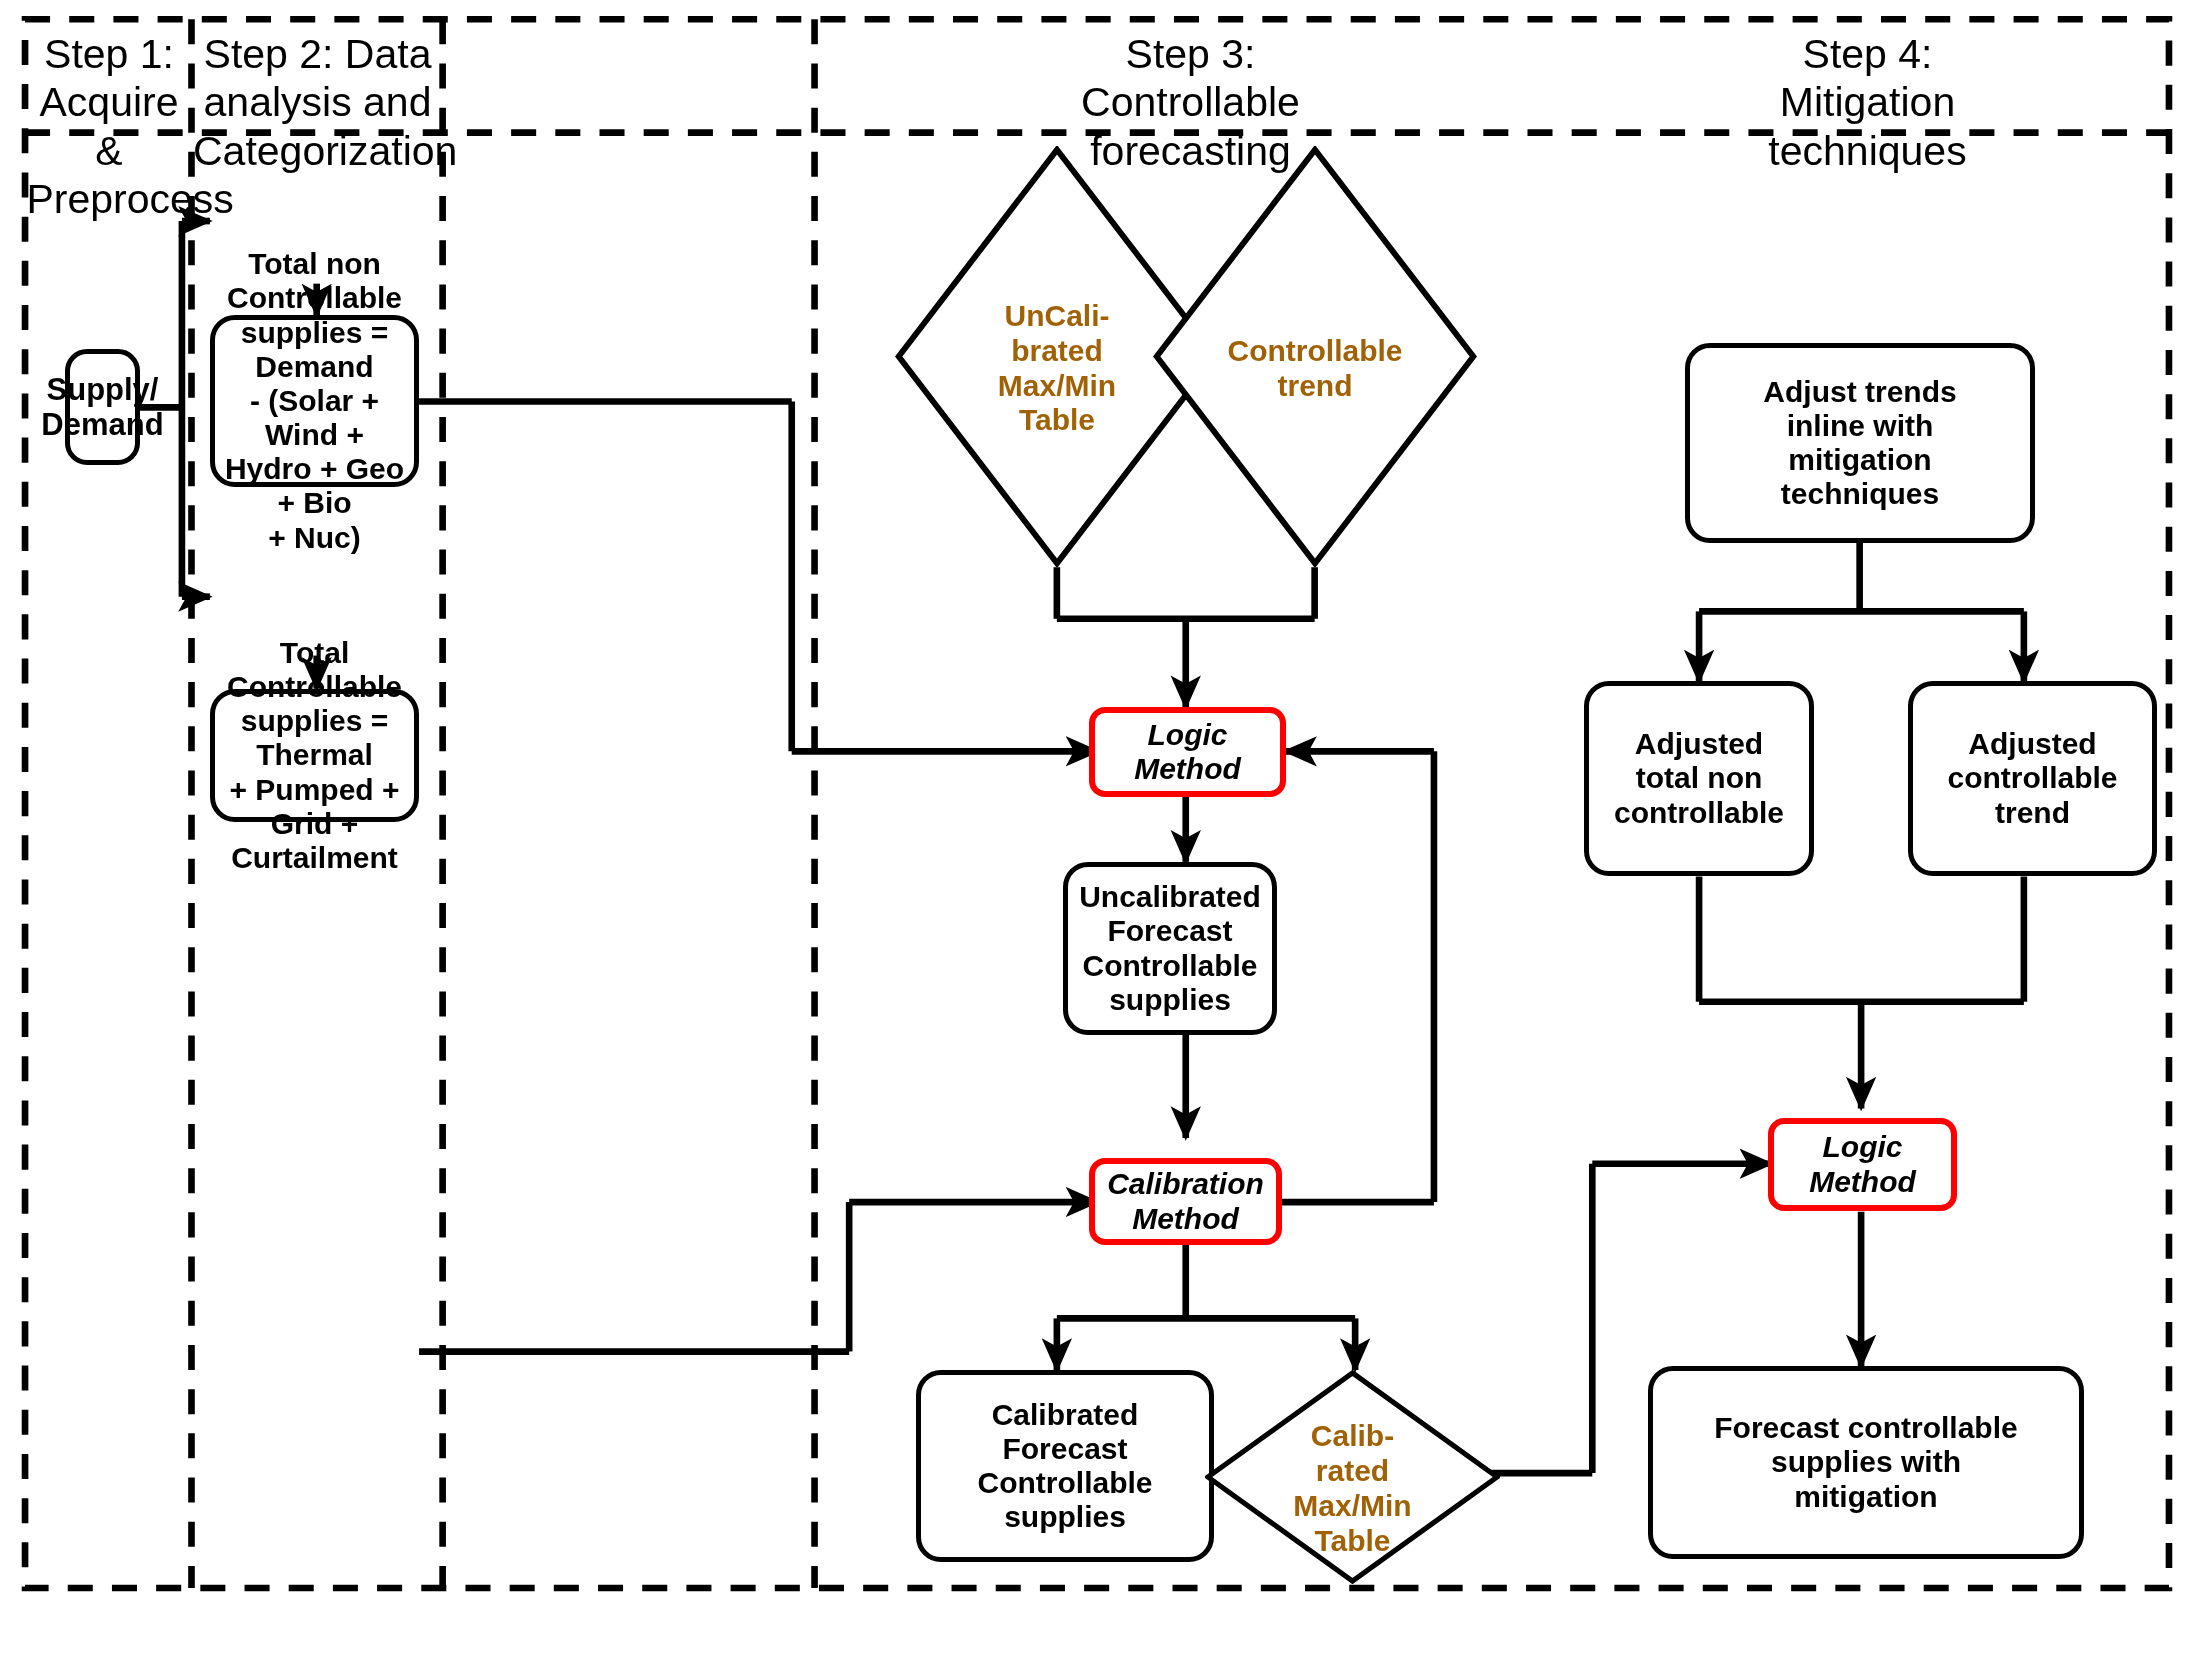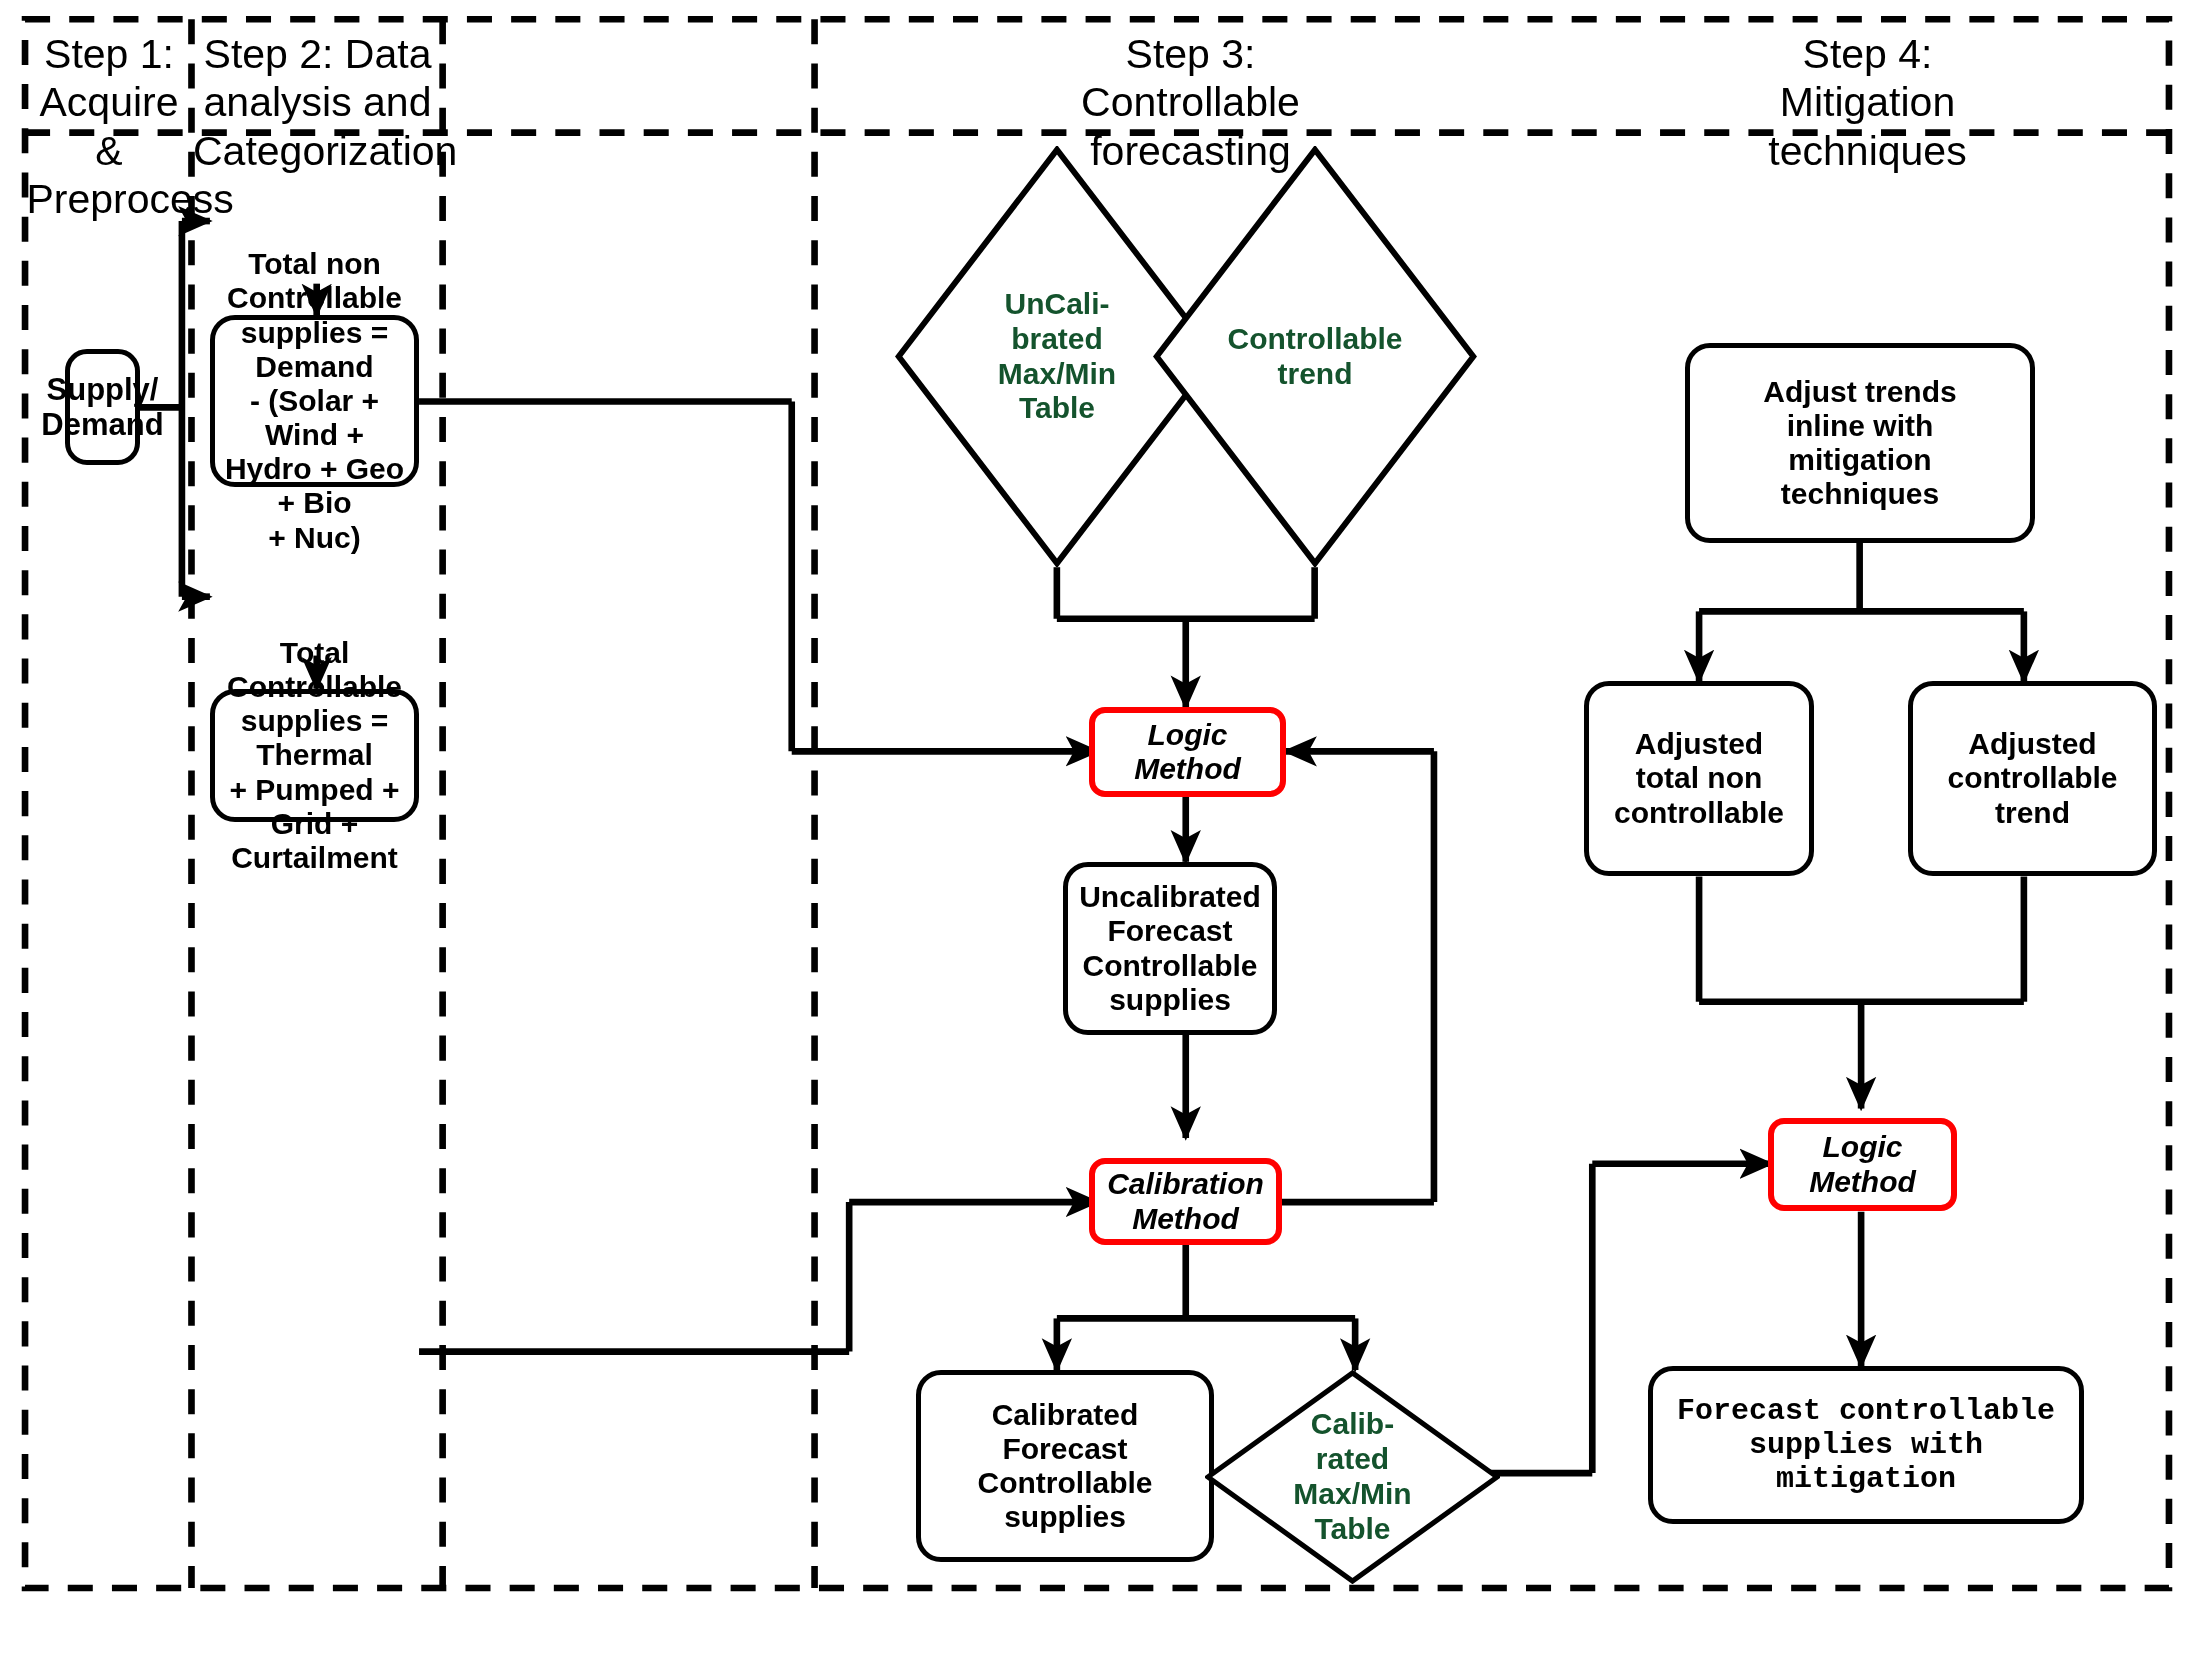--- a/index.html
+++ b/index.html
@@ -69,7 +69,7 @@
   }
   .diamond-label {
     position: absolute;
-    left: 0; top: 0;
+    left: 0; top: 12px;
     width: 100%;
     height: 100%;
     display: flex;
@@ -77,7 +77,7 @@
     justify-content: center;
     text-align: center;
     font-weight: bold;
-    color: #14532d;
+    color: #a16207;
     line-height: 1.16;
     white-space: pre-line;
   }

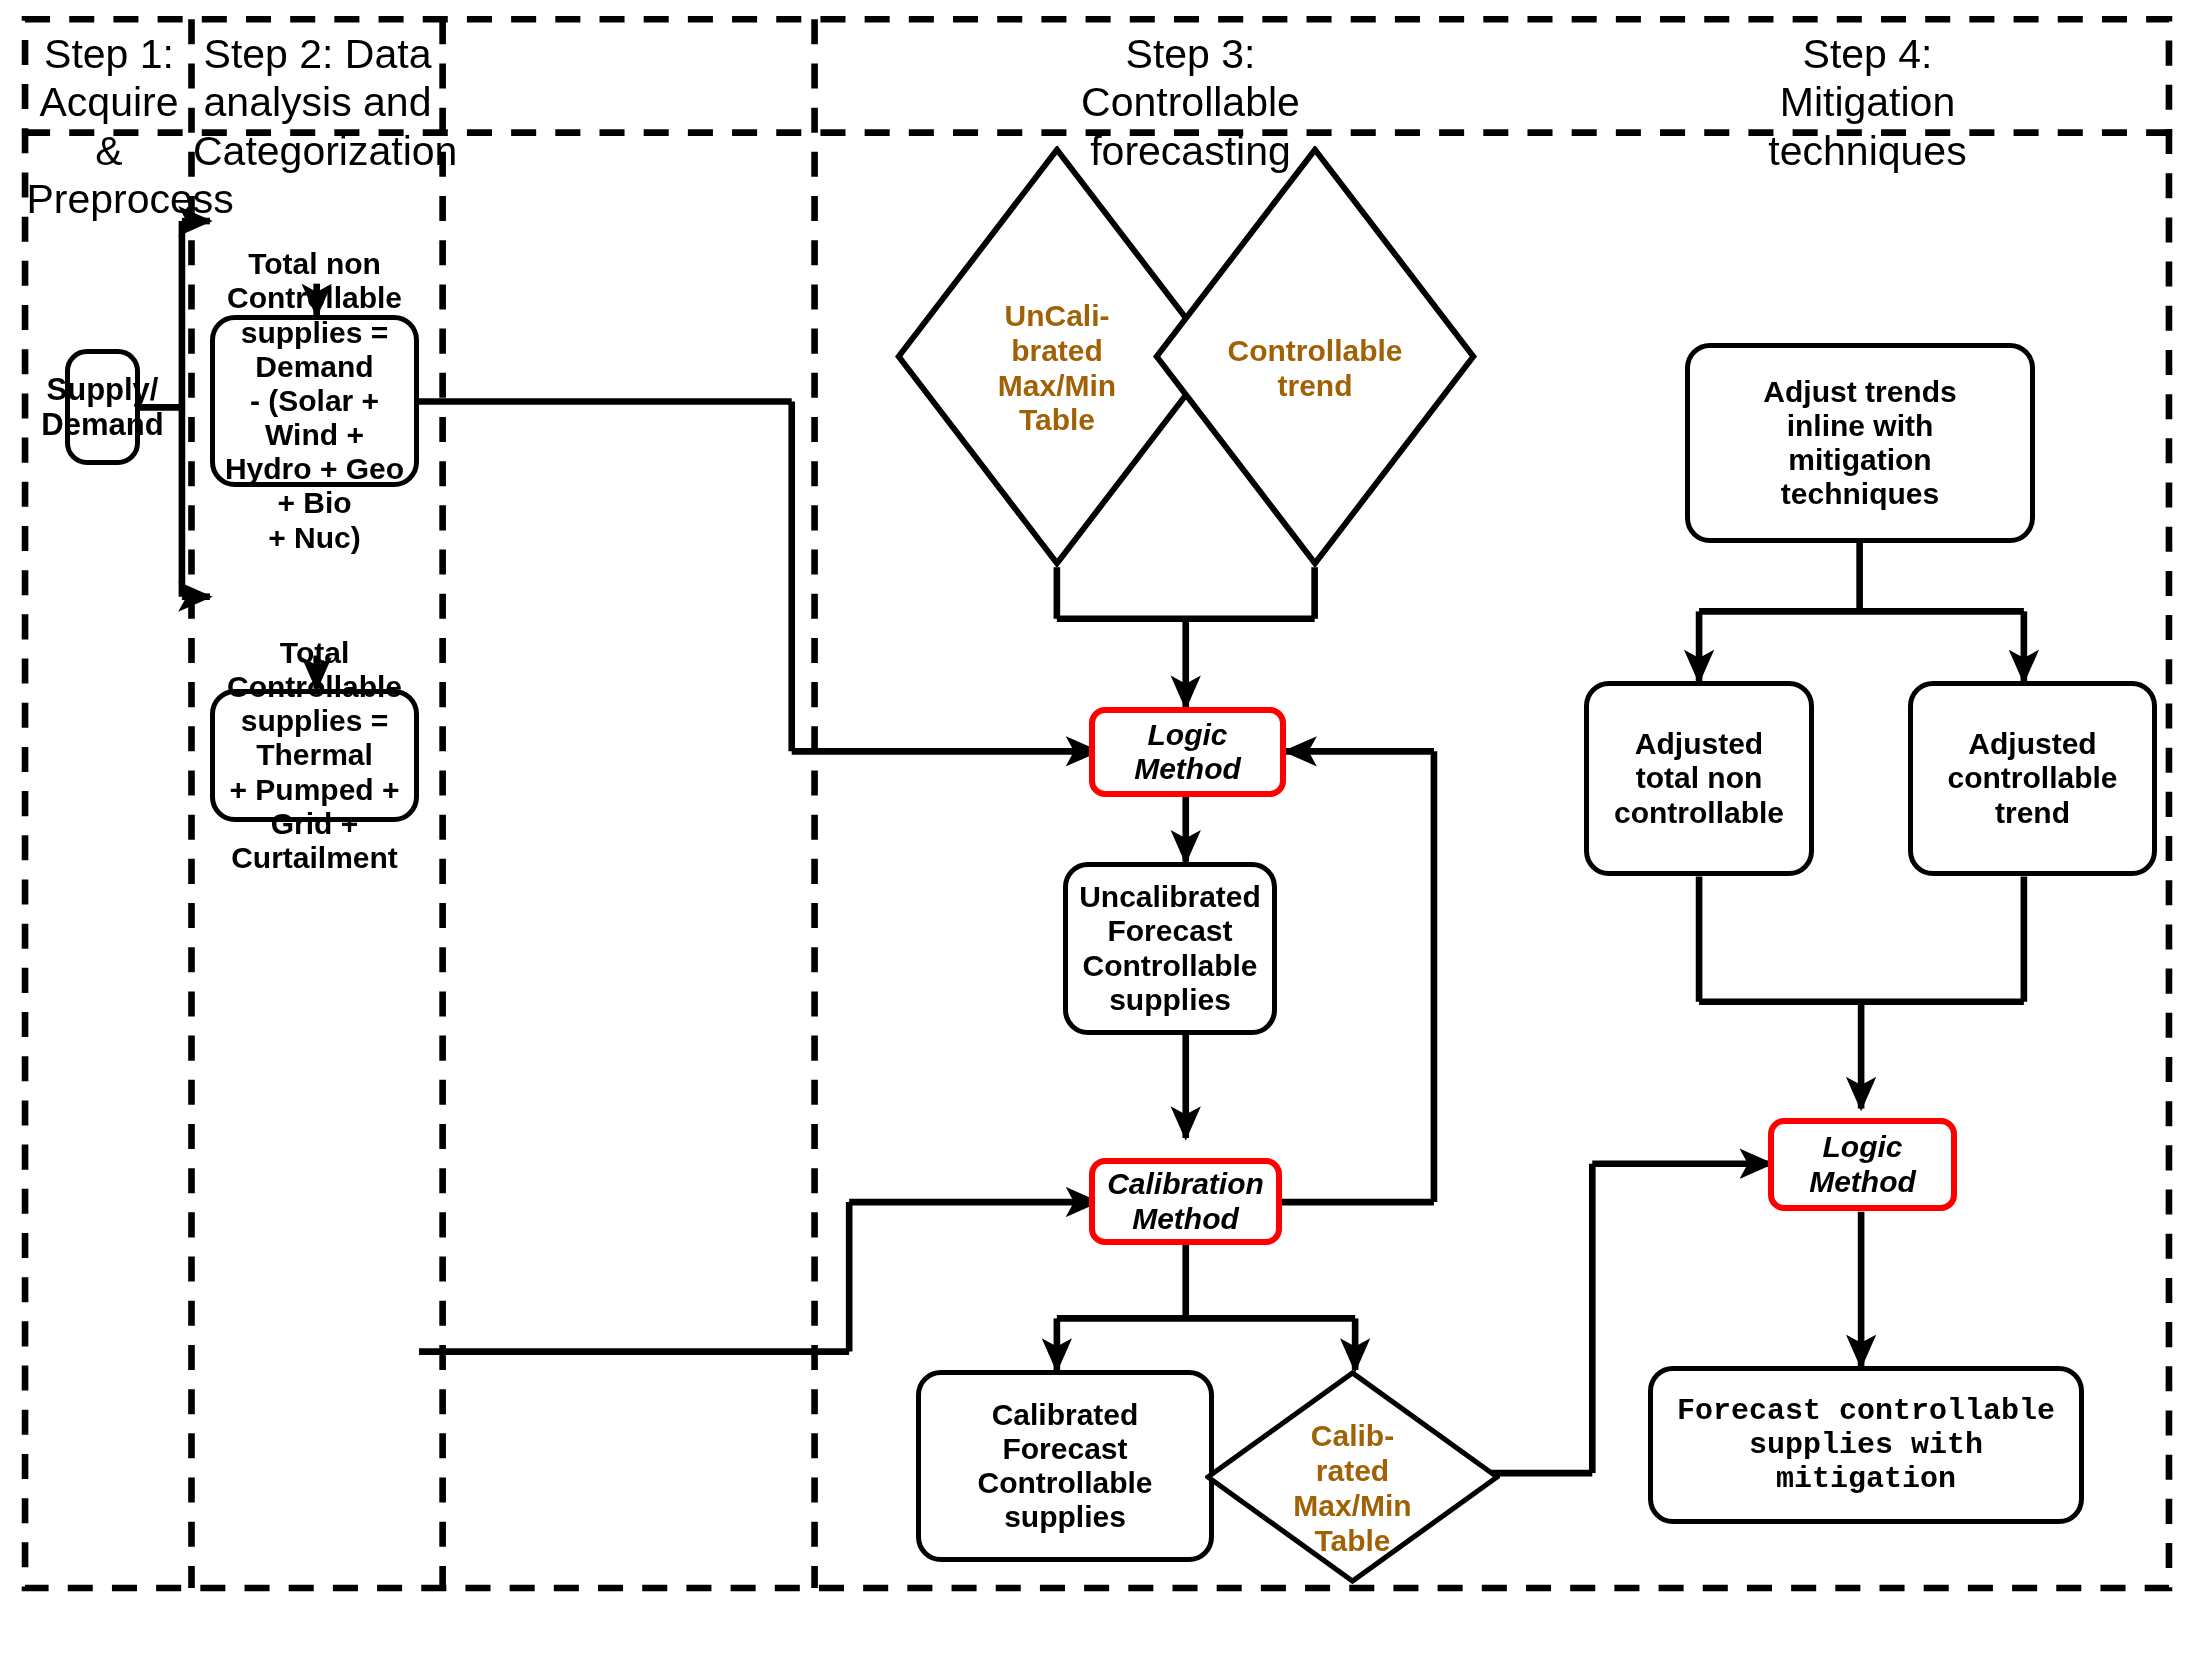--- a/index.html
+++ b/index.html
@@ -283,7 +283,7 @@
 Method</span>
   </div>
 
-  <div class="node" style="left:1648px; top:1366px; width:436px; height:158px; font-size:30px;font-family:Liberation Mono, monospace;">
+  <div class="node" style="left:1648px; top:1366px; width:436px; height:193px; font-size:30px;">
     <span>Forecast controllable
 supplies with
 mitigation</span>

